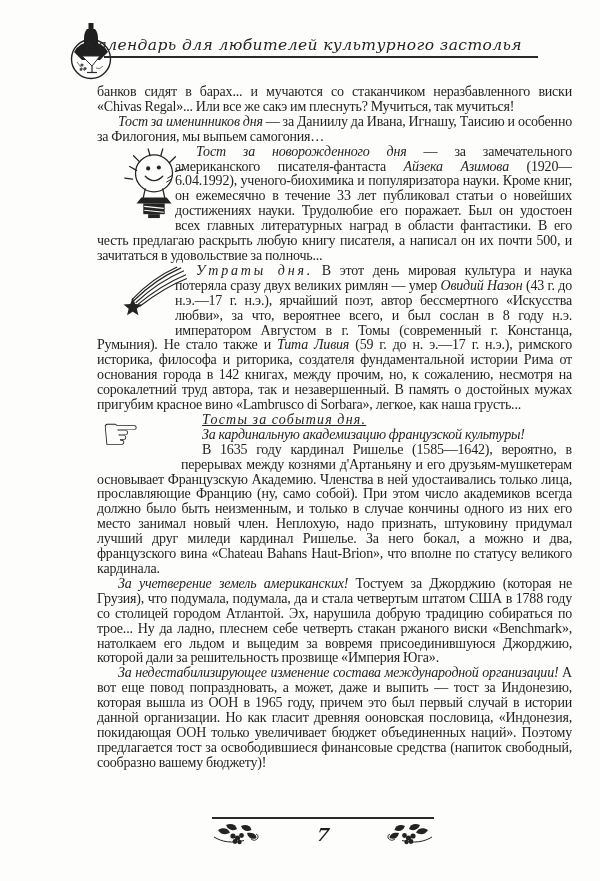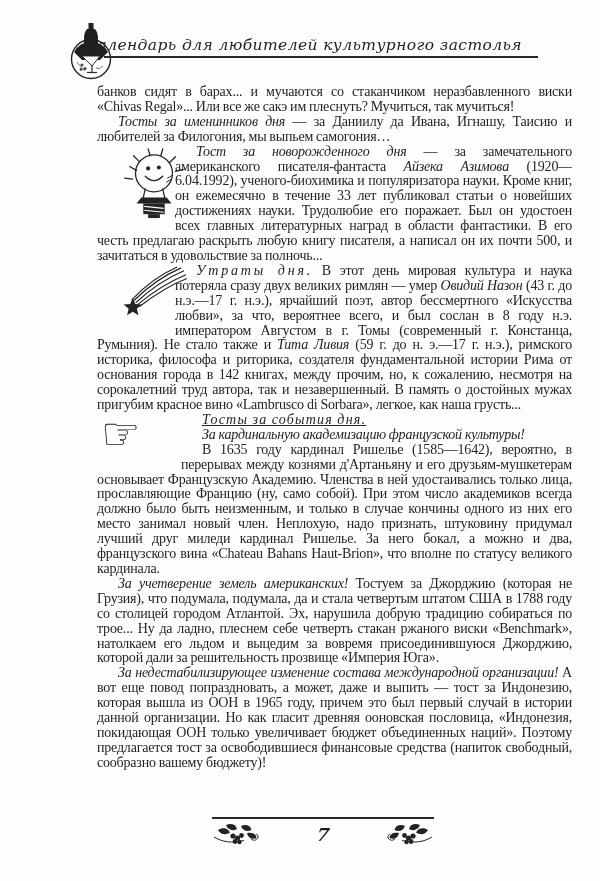--- a/index.html
+++ b/index.html
@@ -85,7 +85,7 @@
 
     <p class="noindent"><span>банков сидят в барах... и мучаются со стаканчиком неразбавленного виски «Chivas Regal»... Или все же сакэ им плеснуть? Мучиться, так мучиться!</span></p>
 
-    <p><span class="it">Тосты за именинников дня</span><span> — за Даниилу да Ивана, Игнашу, Таисию и любителей за Филогония, мы выпьем самогония…</span></p>
+    <p><span class="it">Тост за именинников дня</span><span> — за Даниилу да Ивана, Игнашу, Таисию и любителей за Филогония, мы выпьем самогония…</span></p>
 
     <p>
       <span class="float-bulb">

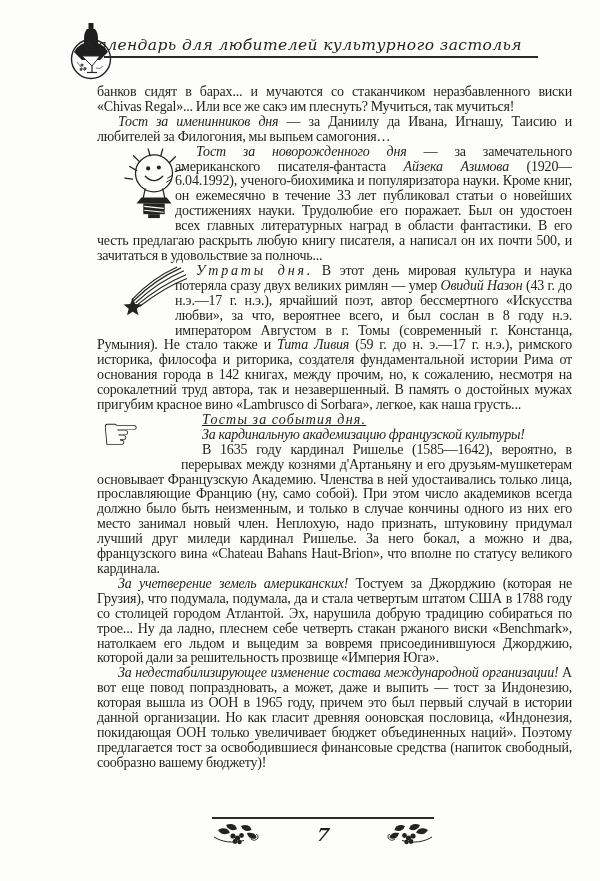--- a/index.html
+++ b/index.html
@@ -85,7 +85,7 @@
 
     <p class="noindent"><span>банков сидят в барах... и мучаются со стаканчиком неразбавленного виски «Chivas Regal»... Или все же сакэ им плеснуть? Мучиться, так мучиться!</span></p>
 
-    <p><span class="it">Тост за именинников дня</span><span> — за Даниилу да Ивана, Игнашу, Таисию и любителей за Филогония, мы выпьем самогония…</span></p>
+    <p><span class="it">Тост за именинников дня</span><span> — за Даниилу да Ивана, Игнашу, Таисию и особенно за Филогония, мы выпьем самогония…</span></p>
 
     <p>
       <span class="float-bulb">

